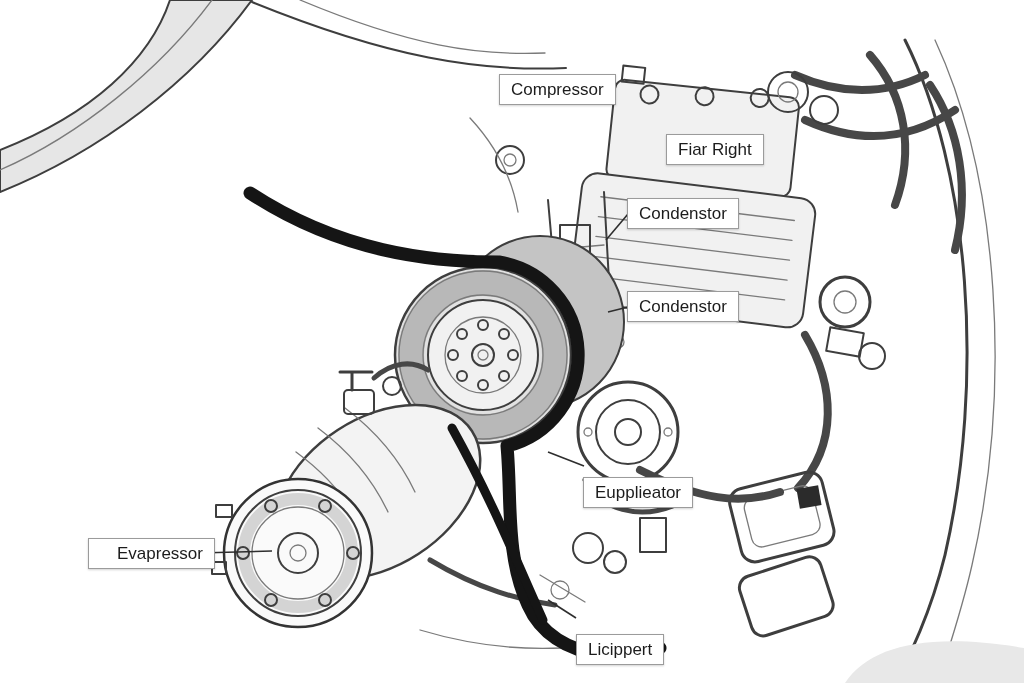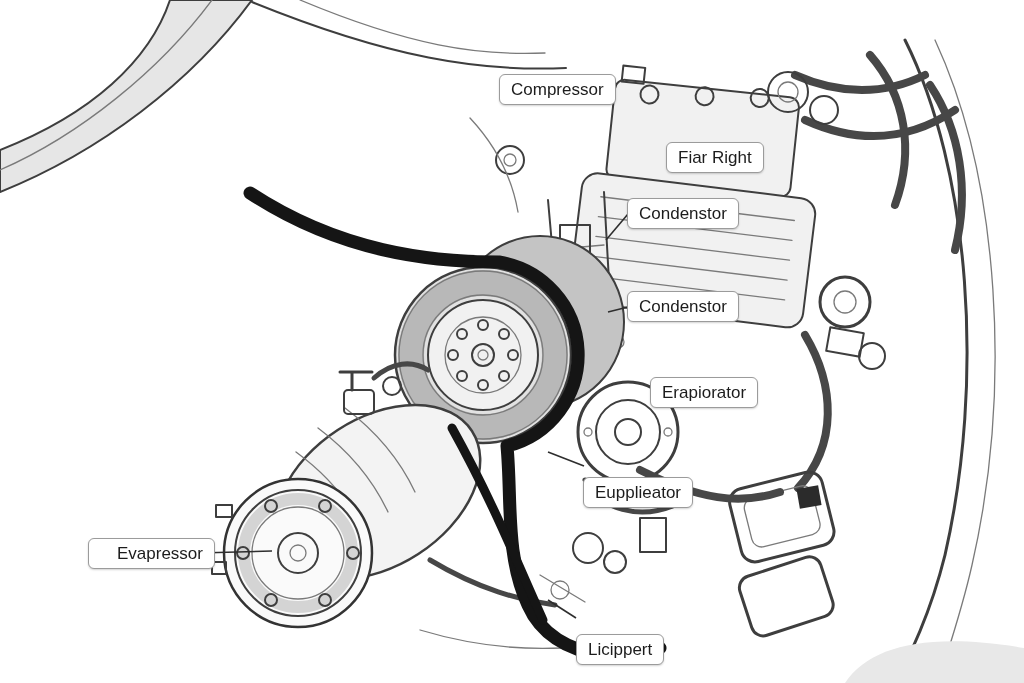--- a/index.html
+++ b/index.html
@@ -15,7 +15,7 @@
     position:absolute;
     background:#ffffff;
     border:1px solid #9b9b9b;
-    border-radius:6px;
+    border-radius:0;
     padding:4px 11px;
     font-size:17px;
     line-height:1.25;

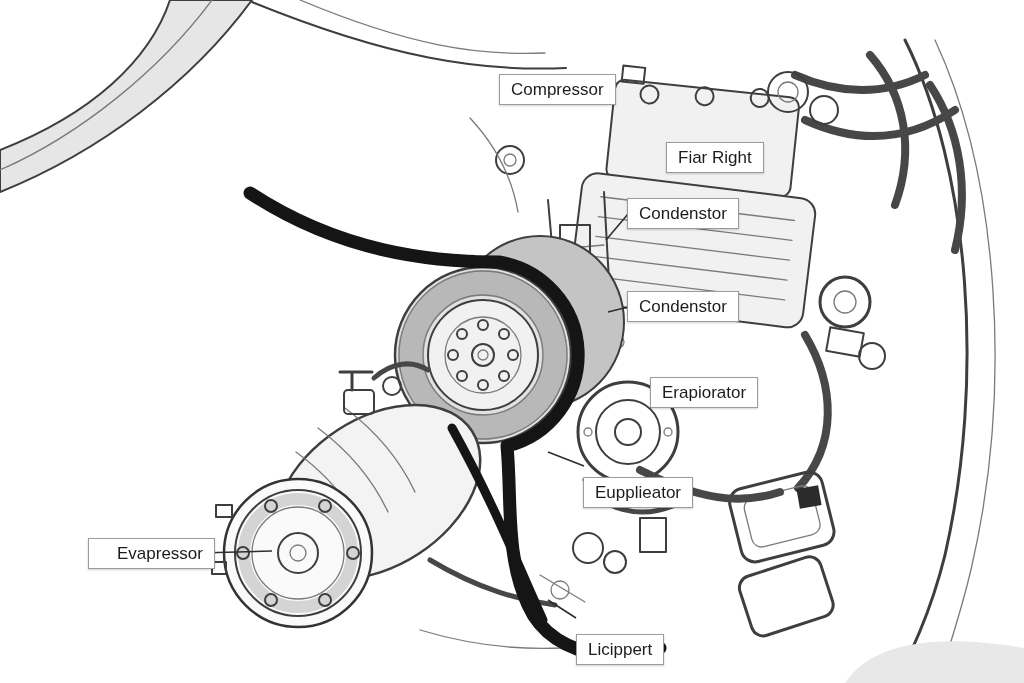--- a/index.html
+++ b/index.html
@@ -186,7 +186,7 @@
 
   <div class="label" style="left:499px; top:74px;">Compressor</div>
 
-  <div class="label" style="left:666px; top:142px;">Fiar Right</div>
+  <div class="label" style="left:666px; top:134px;">Fiar Right</div>
 
   <div class="label" style="left:627px; top:198px;text-align:center;">Condenstor</div>
 

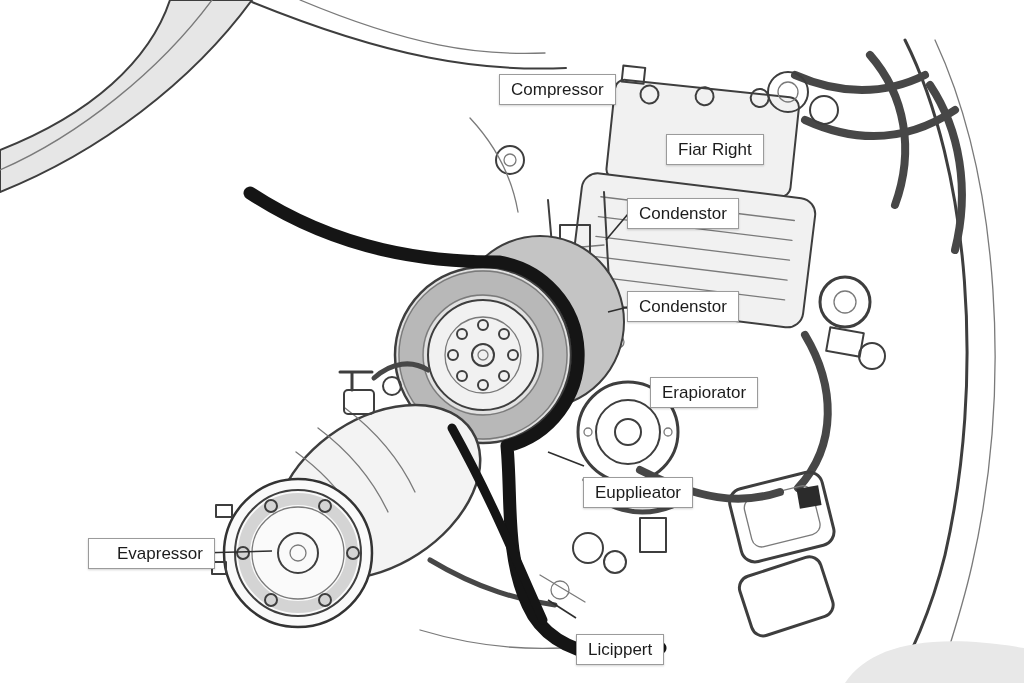--- a/index.html
+++ b/index.html
@@ -192,7 +192,6 @@
 
   <div class="label" style="left:627px; top:291px;">Condenstor</div>
 
-  <div class="label" style="left:650px; top:377px;">Erapiorator</div>
 
   <div class="label" style="left:583px; top:450px;margin-top:27px;">Eupplieator</div>
 

